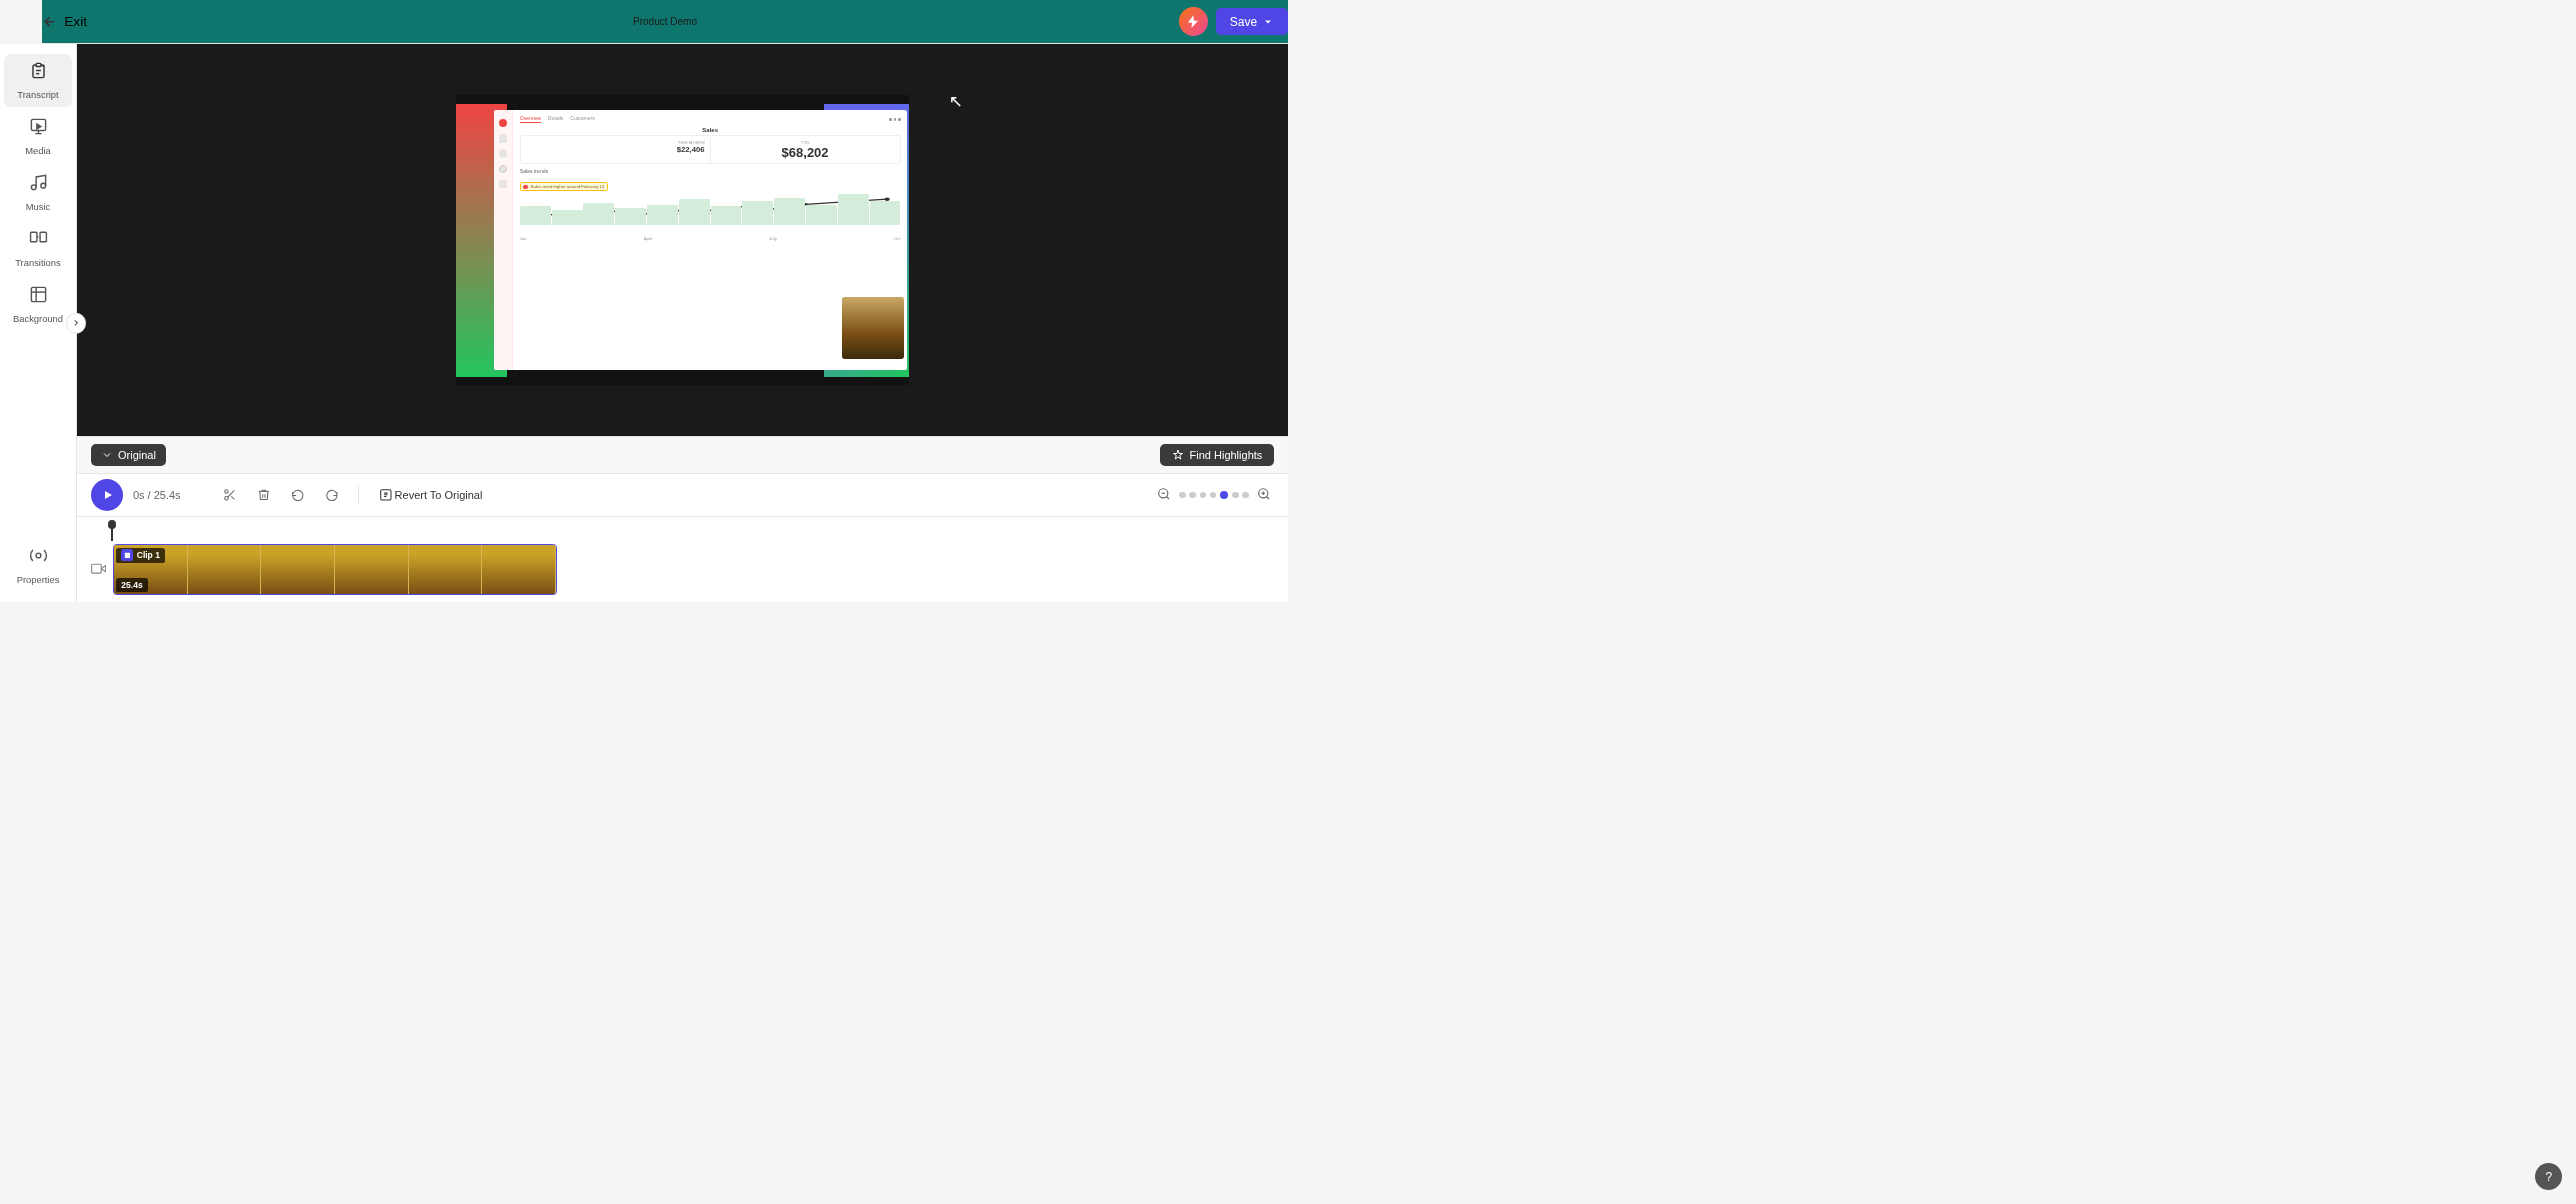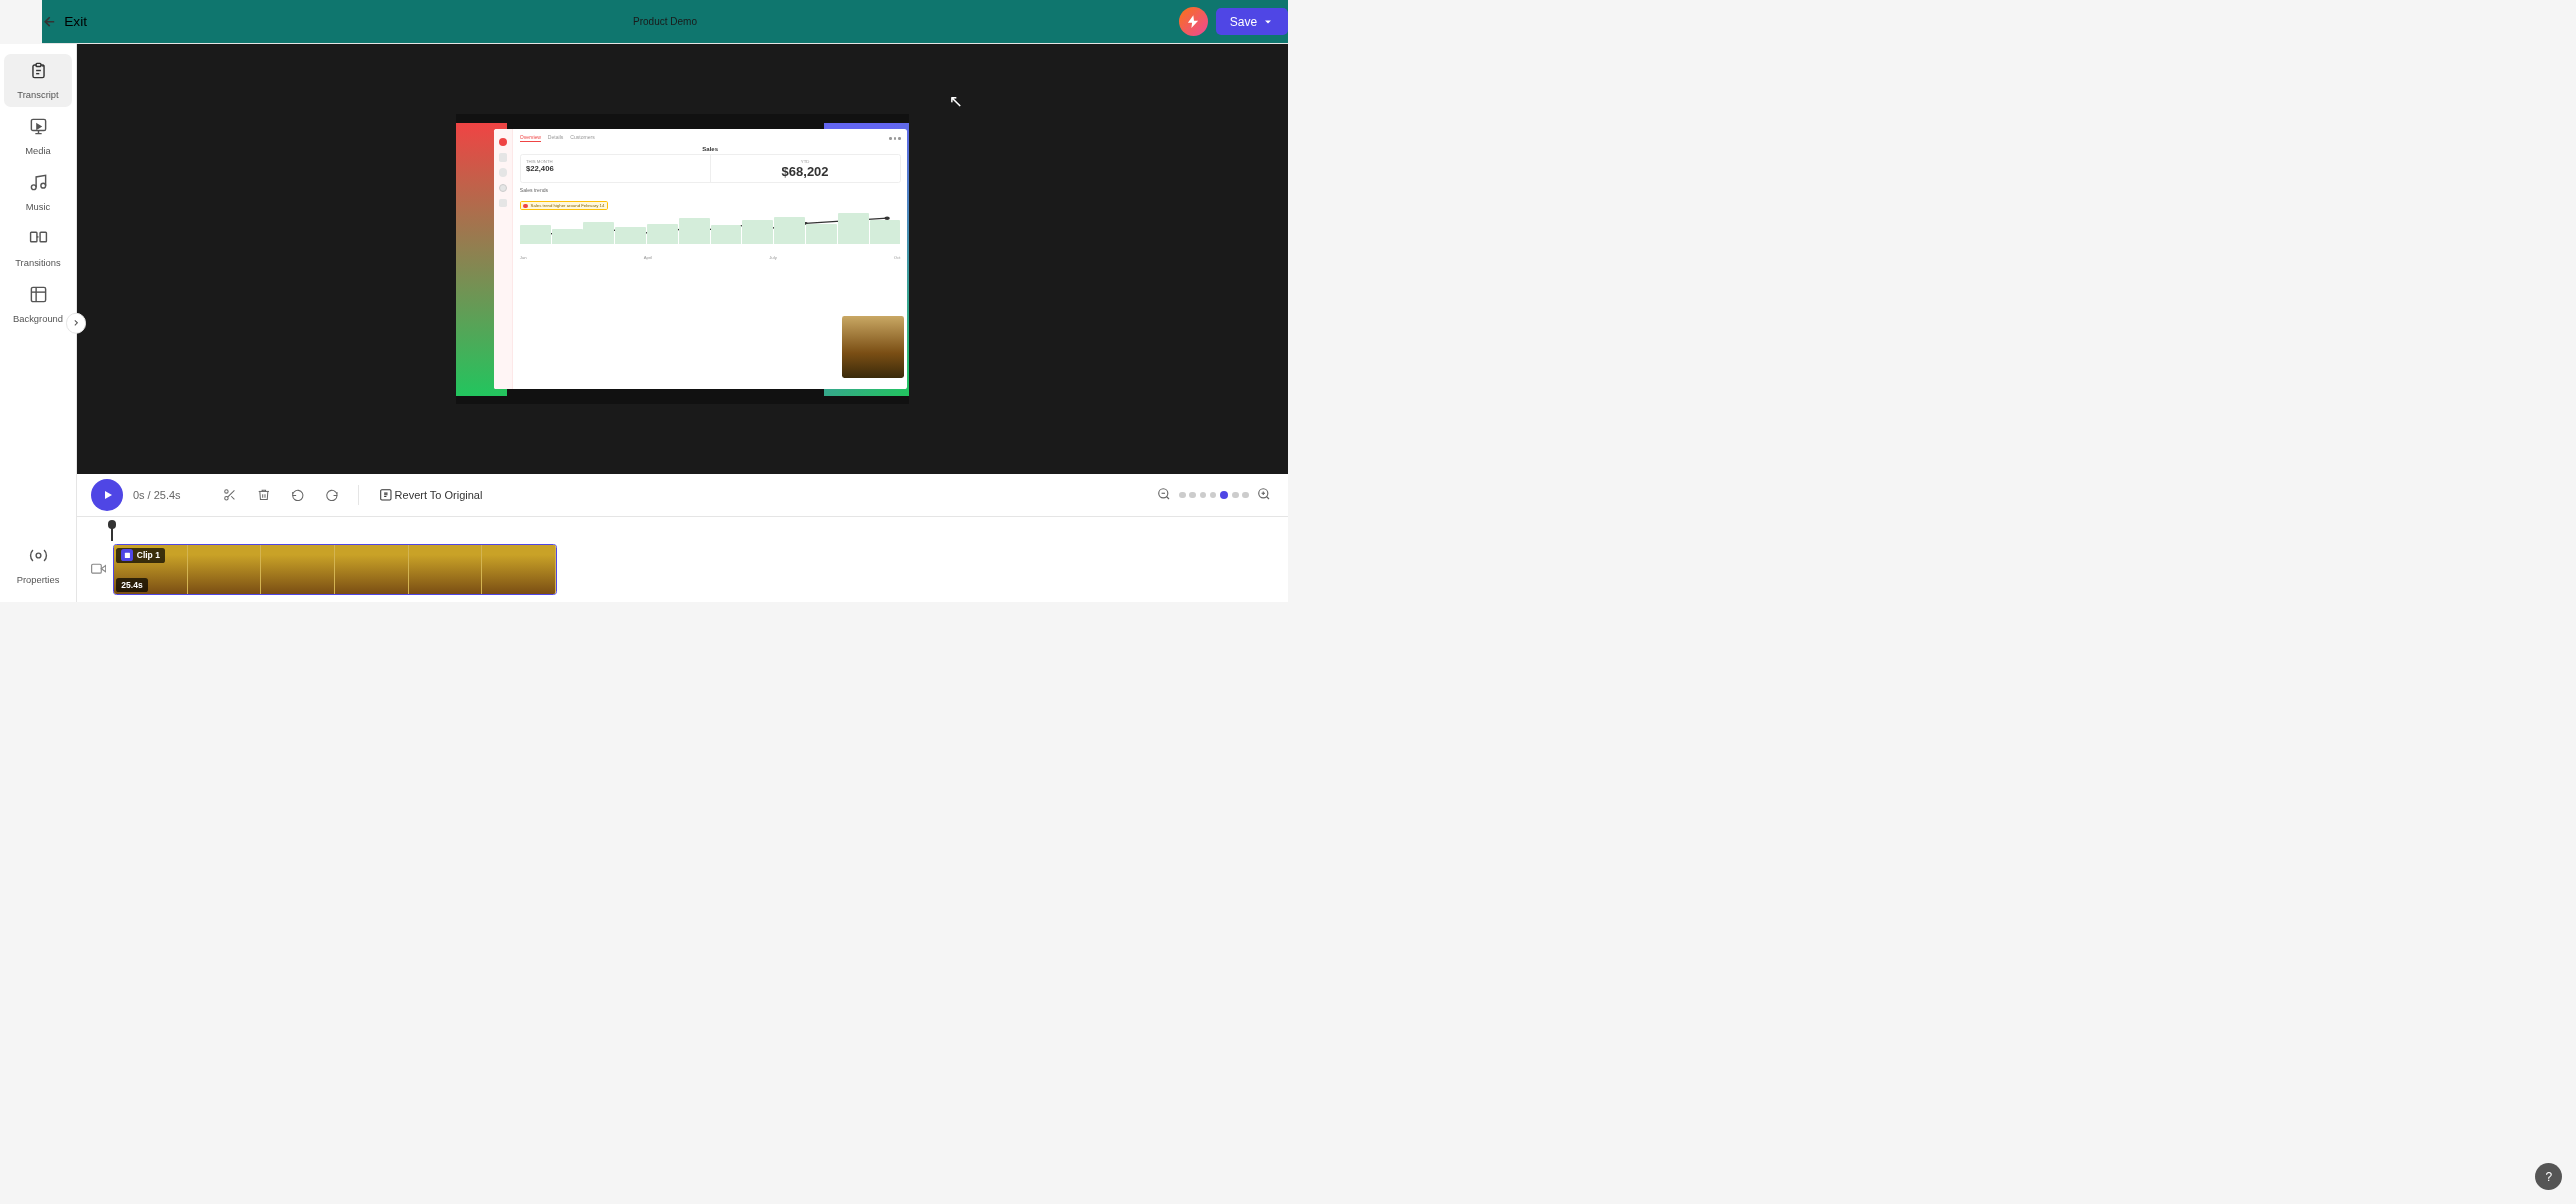--- a/index.html
+++ b/index.html
@@ -239,7 +239,7 @@
                 <div style="text-align:center;font-size:6px;font-weight:600;color:#333;margin-bottom:2.6px;">Sales</div>
                 
                 <div style="display:flex;border:0.9px solid #eee;border-radius:2.6px;margin-bottom:4.3px;">
-                  <div style="flex:1;padding:3.4px 5.1px;text-align:left;border-right:0.9px solid #eee;">
+                  <div style="flex:1;padding:3.4px 5.1px;text-align:right;border-right:0.9px solid #eee;">
                     <div style="font-size:4.3px;color:#999;">THIS MONTH</div>
                     <div style="font-size:7.7px;font-weight:700;color:#333;">$22,406</div>
                   </div>

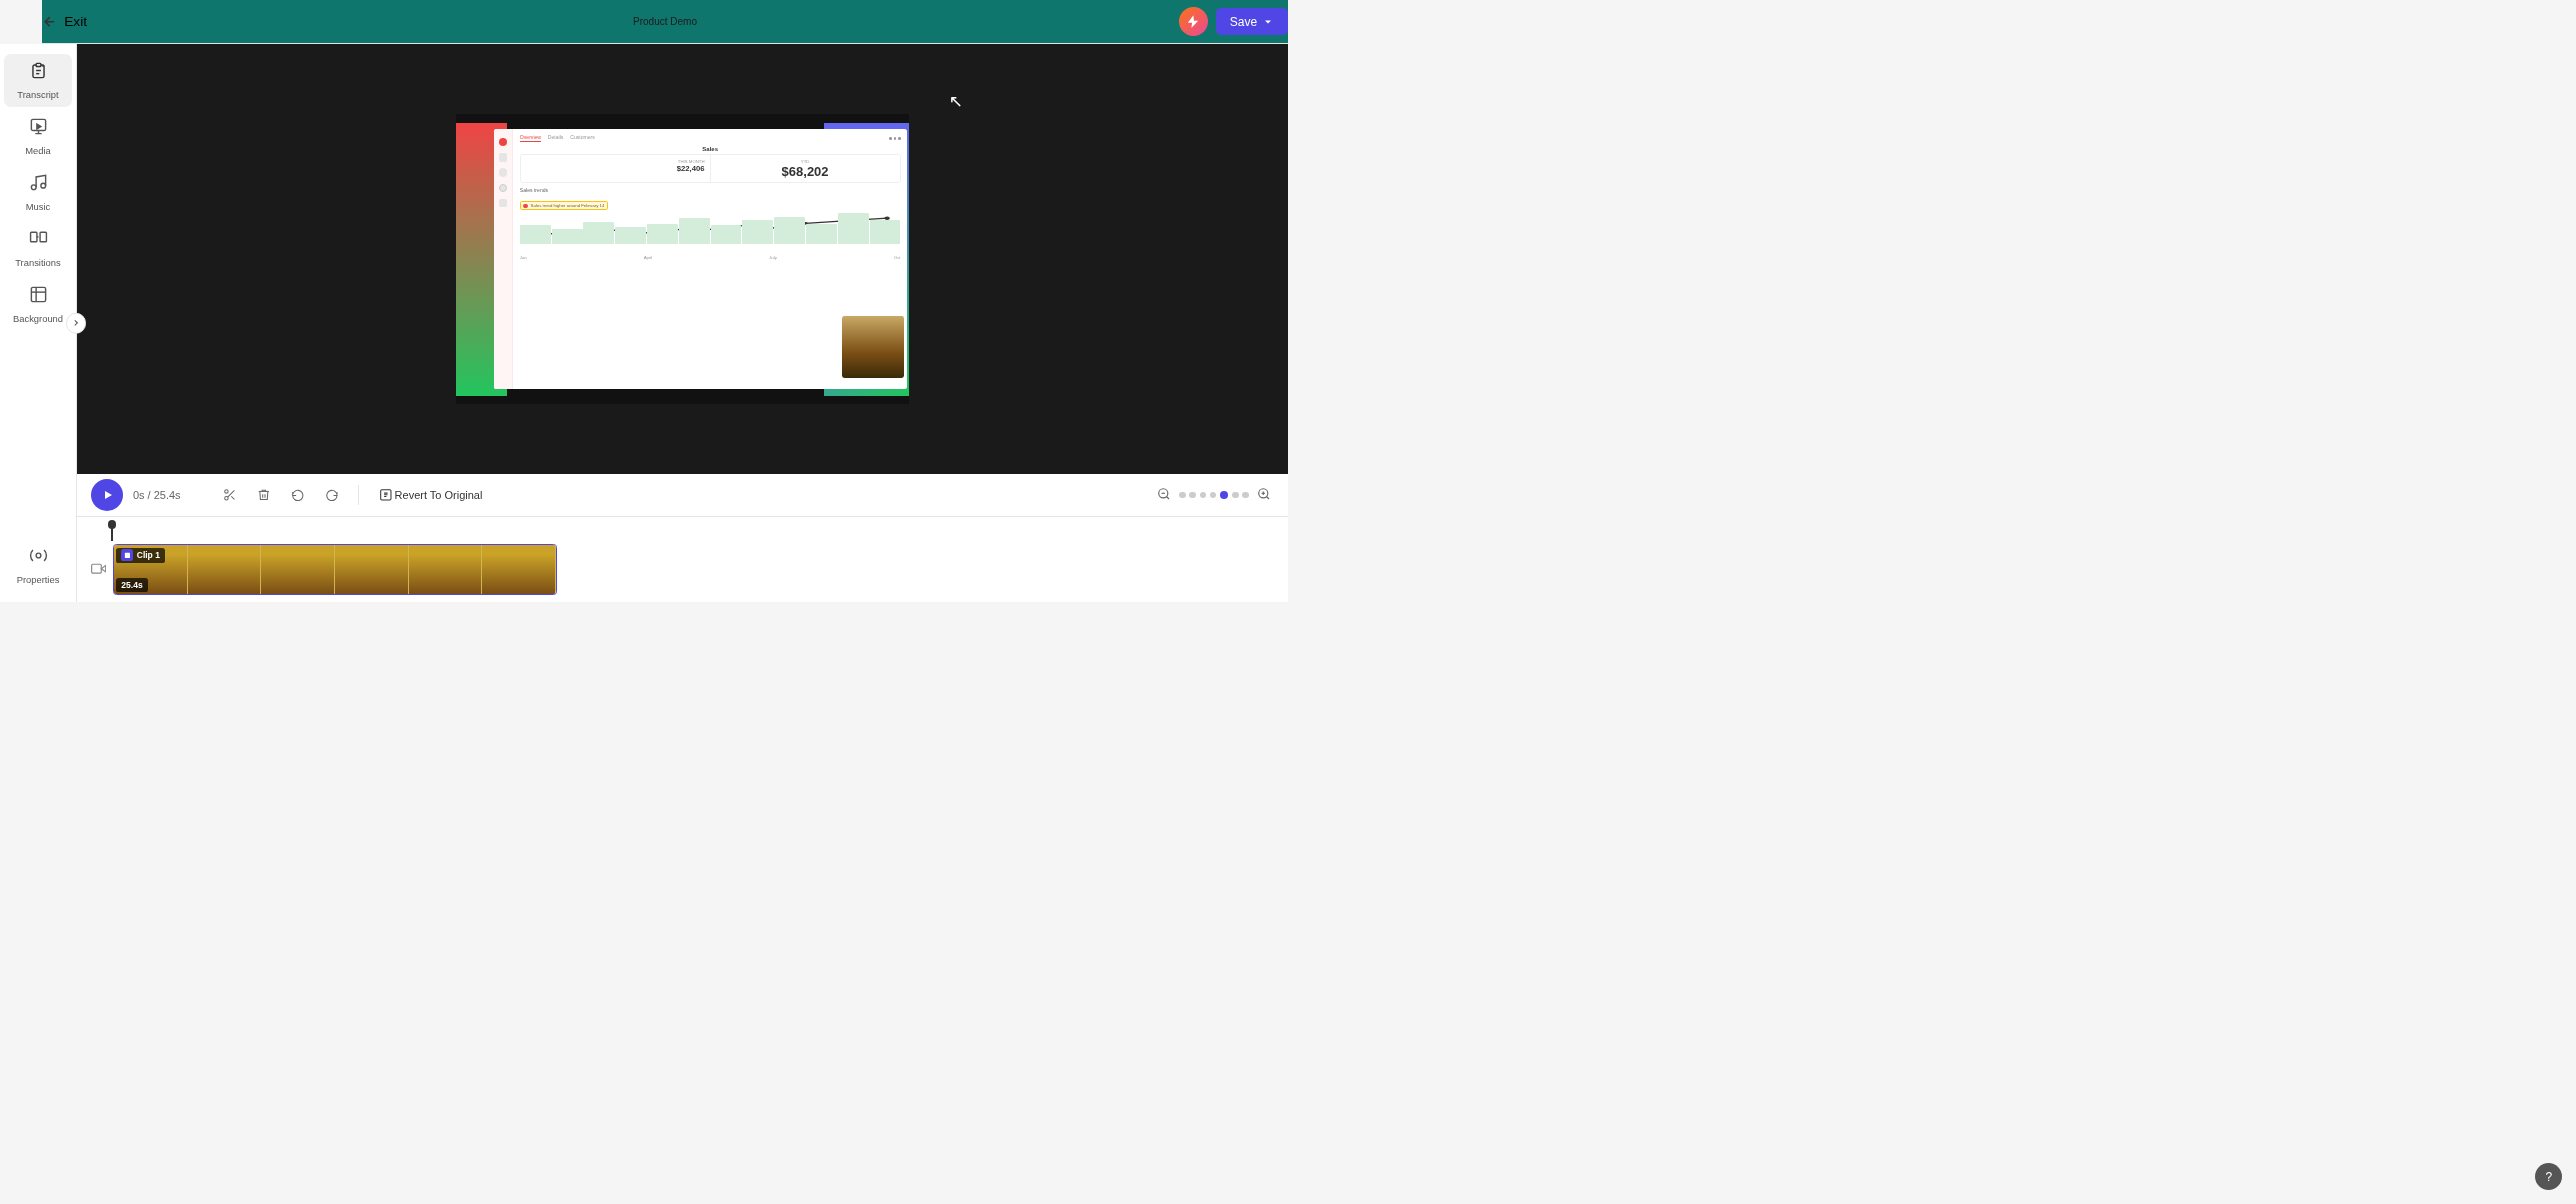--- a/index.html
+++ b/index.html
@@ -304,6 +304,20 @@
       <div class="cursor">↖</div>
     </div>
 
+    <div class="timeline-header">
+      <button class="original-btn">
+        <svg width="12" height="12" viewBox="0 0 24 24" fill="none" stroke="white" stroke-width="2">
+          <path d="M6 9l6 6 6-6"></path>
+        </svg>
+        <span>Original</span>
+      </button>
+      <button class="find-highlights-btn">
+        <svg width="12" height="12" viewBox="0 0 24 24" fill="none" stroke="white" stroke-width="2">
+          <path d="M12 2l2 7h7l-5.5 4 2 7L12 16l-5.5 4 2-7L3 9h7z"></path>
+        </svg>
+        <span>Find Highlights</span>
+      </button>
+    </div>
 
     <div class="toolbar">
       <button class="play-btn">

